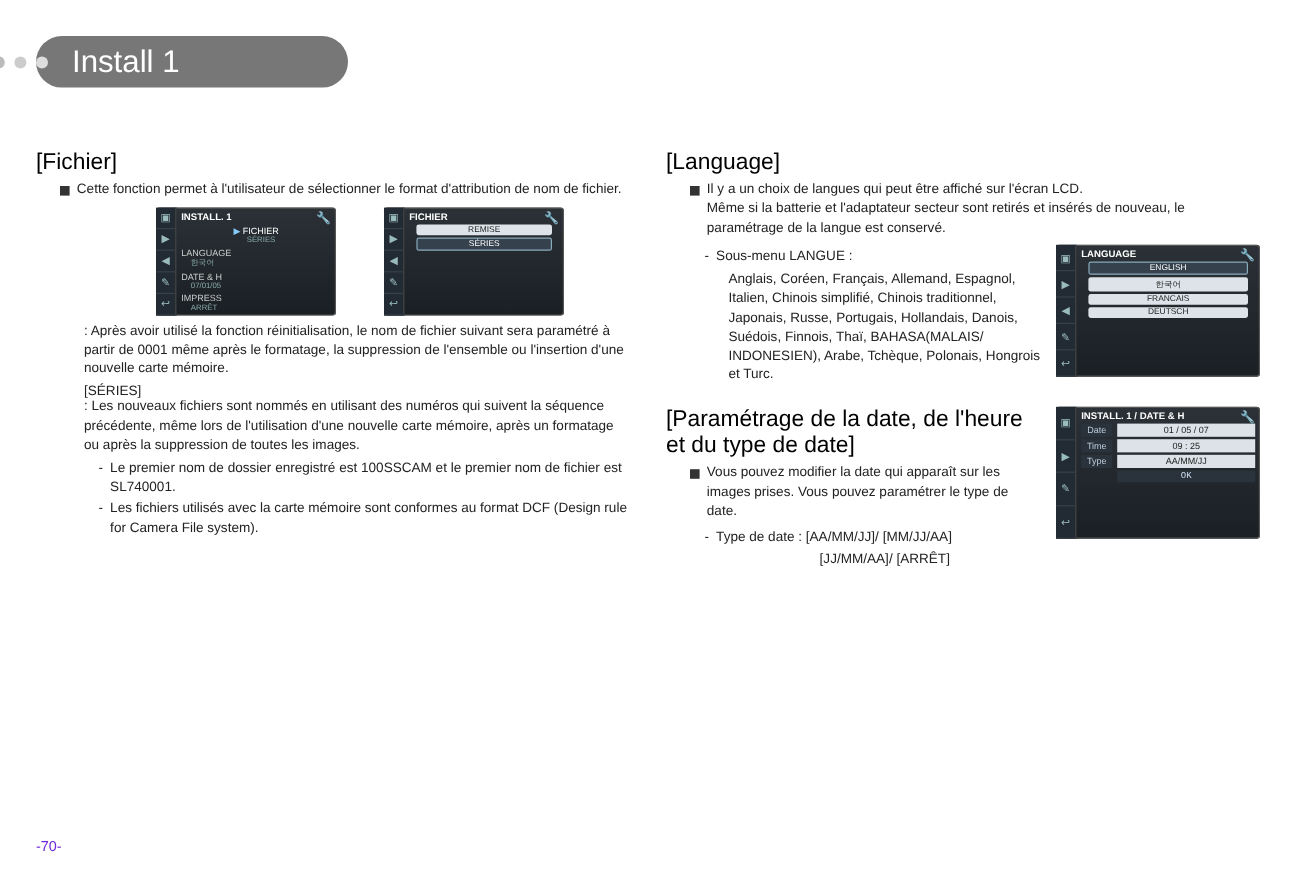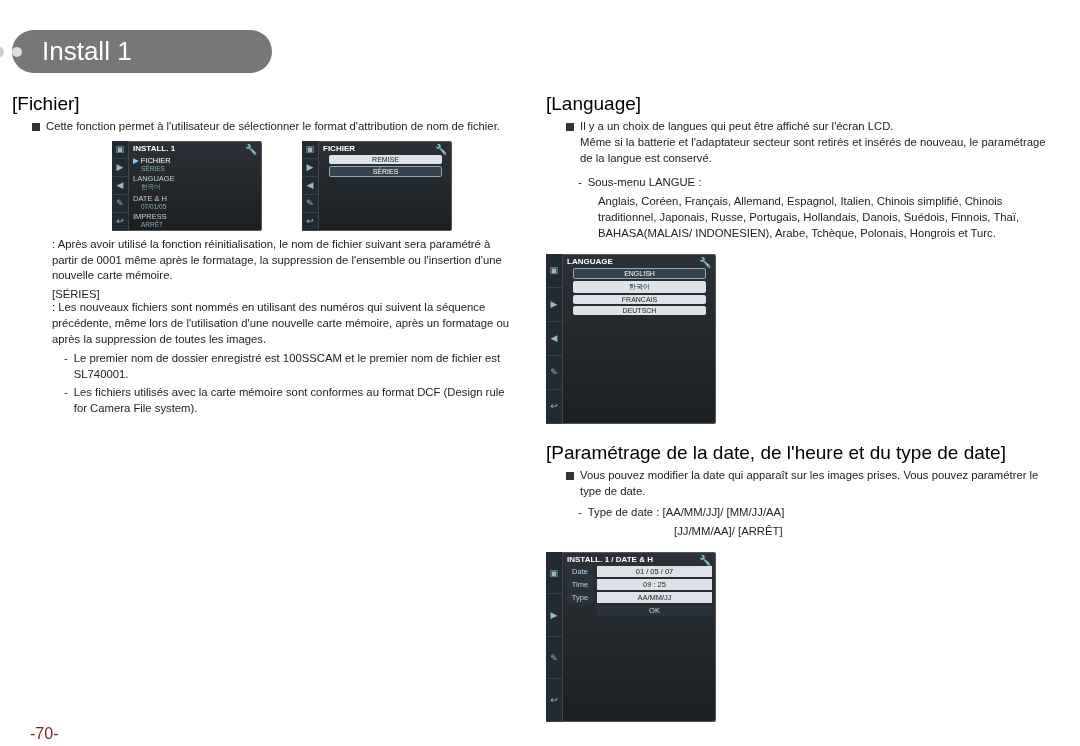--- a/index.html
+++ b/index.html
@@ -14,11 +14,12 @@
     position: relative;
   }
   .page {
-    padding: 30px 30px 20px 12px;
+    padding: 30px 30px 20px 30px;
     box-sizing: border-box;
     display: flex;
     flex-direction: column;
     height: 100%;
+    gap: 32px;
   }
   .title-wrap {
     position: relative;

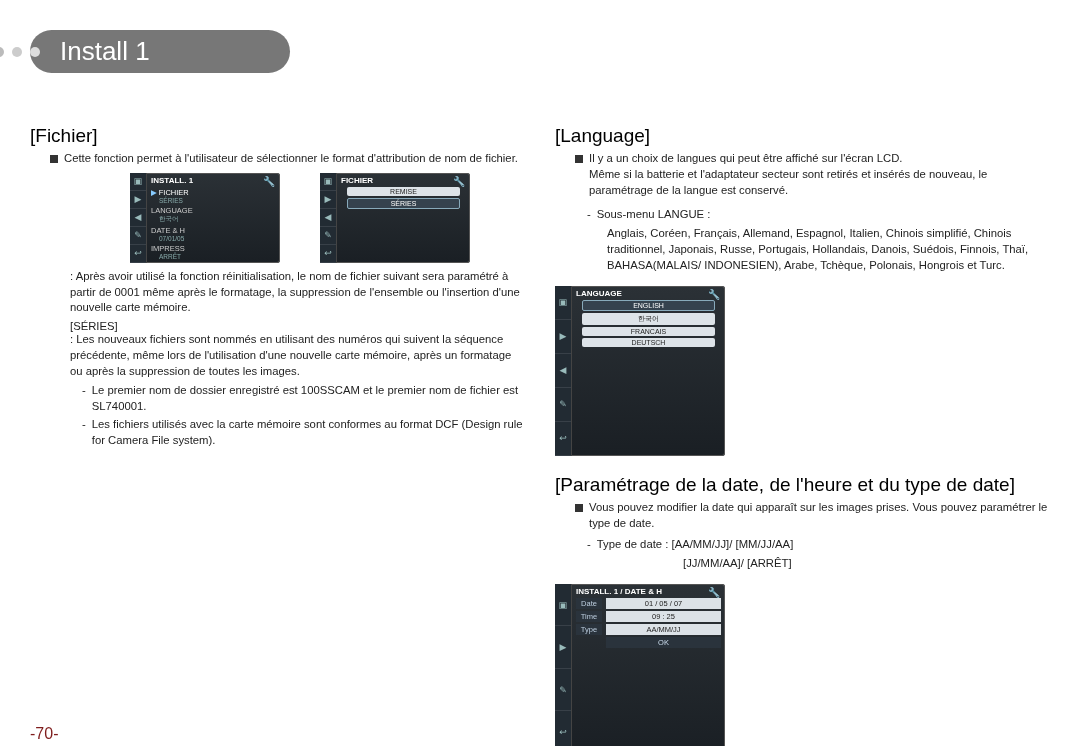--- a/index.html
+++ b/index.html
@@ -124,7 +124,7 @@
     padding:1px 0;
     color:#ccc;
   }
-  .lcd .row.sel { color:#fff; }
+  .lcd .row.sel { color:#fff;text-align:center; }
   .lcd .row .tri { color:#8cf; margin-right:2px;}
   .lcd .subv { color:#8aa; font-size:6.5px; margin-left:8px;}
   .lcd .pill {

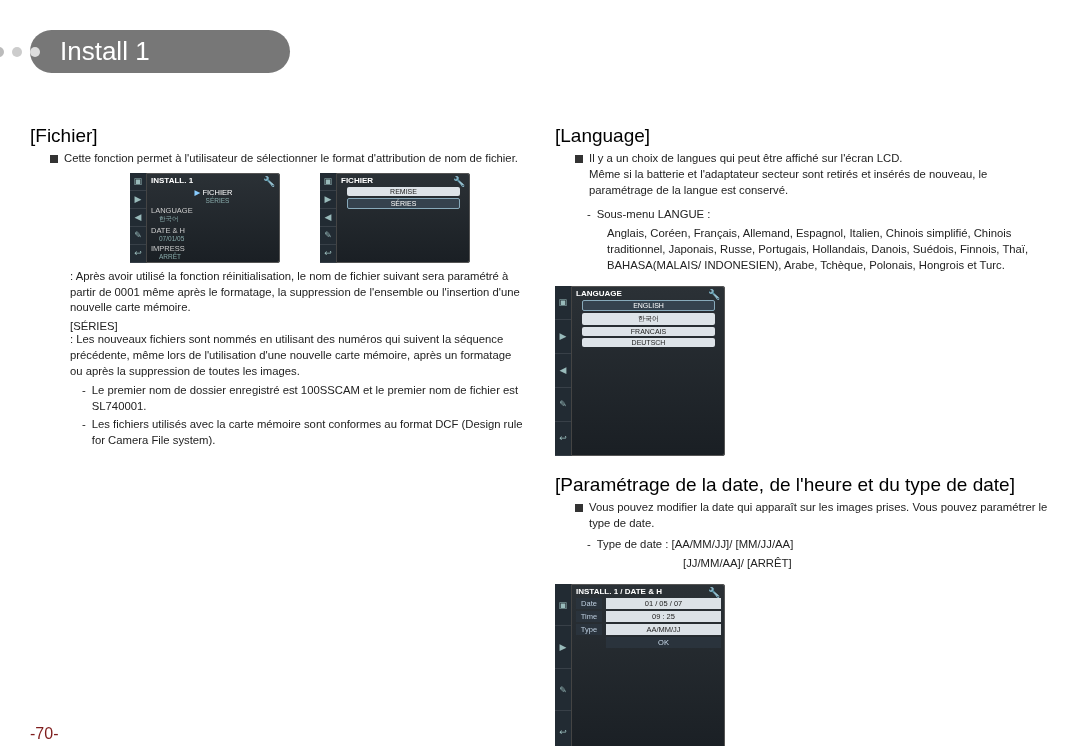--- a/index.html
+++ b/index.html
@@ -171,7 +171,7 @@
     font-size:10px;
     color:#8aa;
   }
-  .right-stack { display:flex; gap:12px;flex-direction:column; }
+  .right-stack { display:flex; gap:12px; }
   .right-stack .text { flex:1;}
 </style>
 </head>

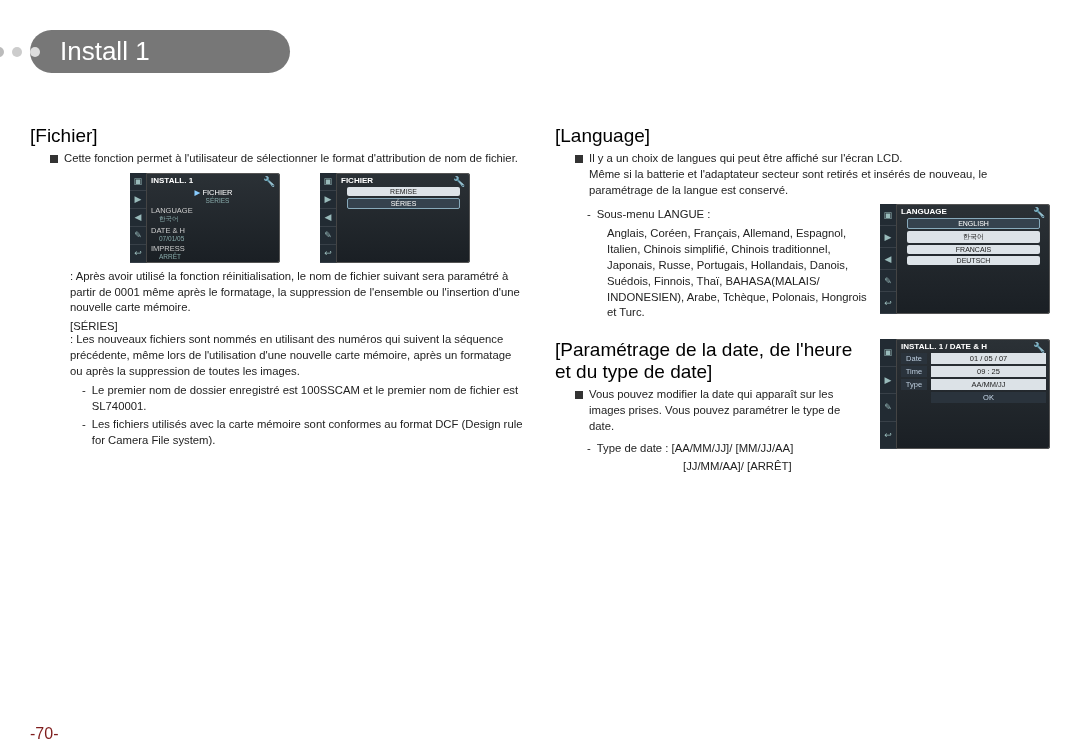--- a/index.html
+++ b/index.html
@@ -331,7 +331,7 @@
             </div>
             <div class="field-row">
               <div class="lbl" style="background:transparent;"></div>
-              <div class="val" style="background:#2a333c;color:#cde;">OK</div>
+              <div class="val" style="background:#2a333c;color:#cde;font-family:Liberation Mono, monospace;">OK</div>
             </div>
           </div>
         </div>

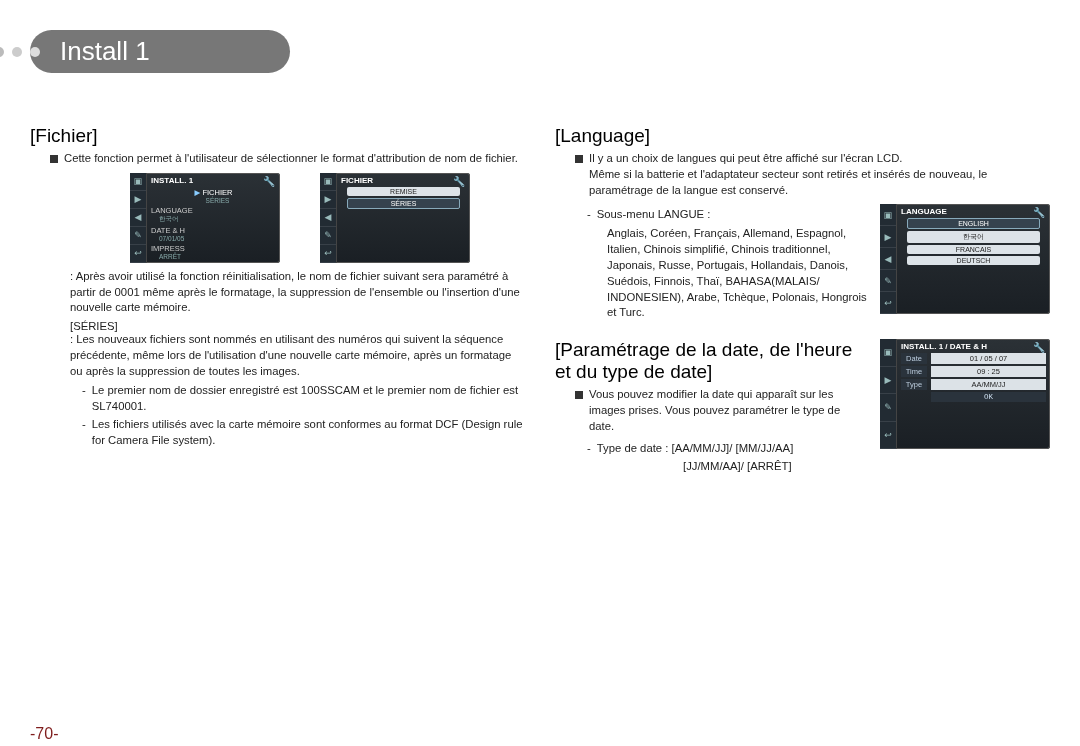--- a/index.html
+++ b/index.html
@@ -75,10 +75,10 @@
 
   .page-num {
     position:absolute;
-    bottom:3px;
+    bottom:34px;
     left:30px;
-    font-size:16px;
-    color:#7f1d1d;
+    font-size:12px;
+    color:#6d28d9;
   }
 
   

